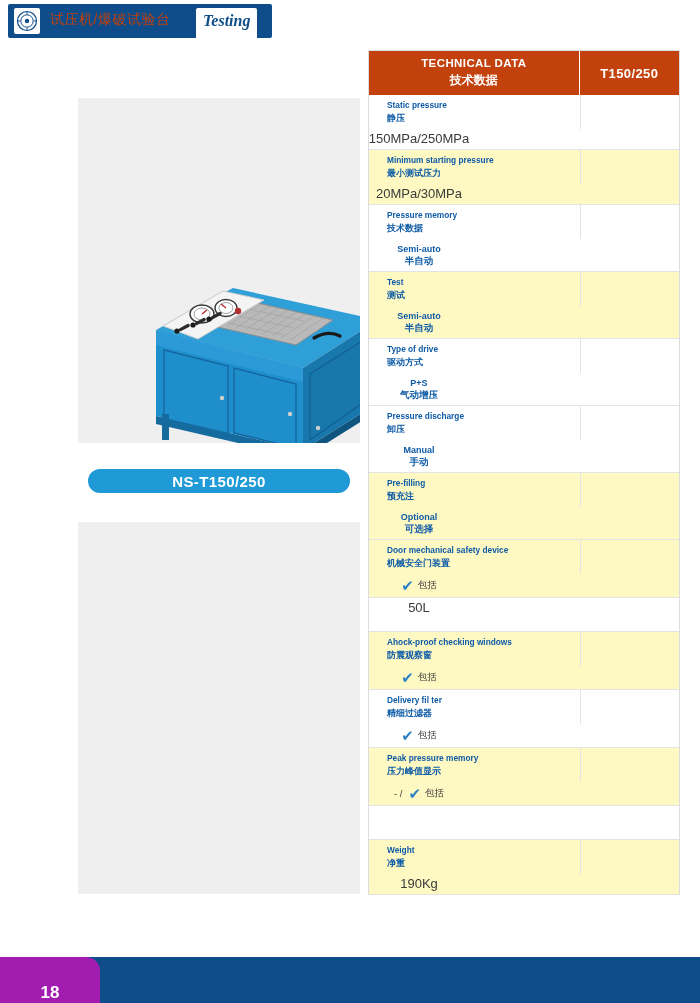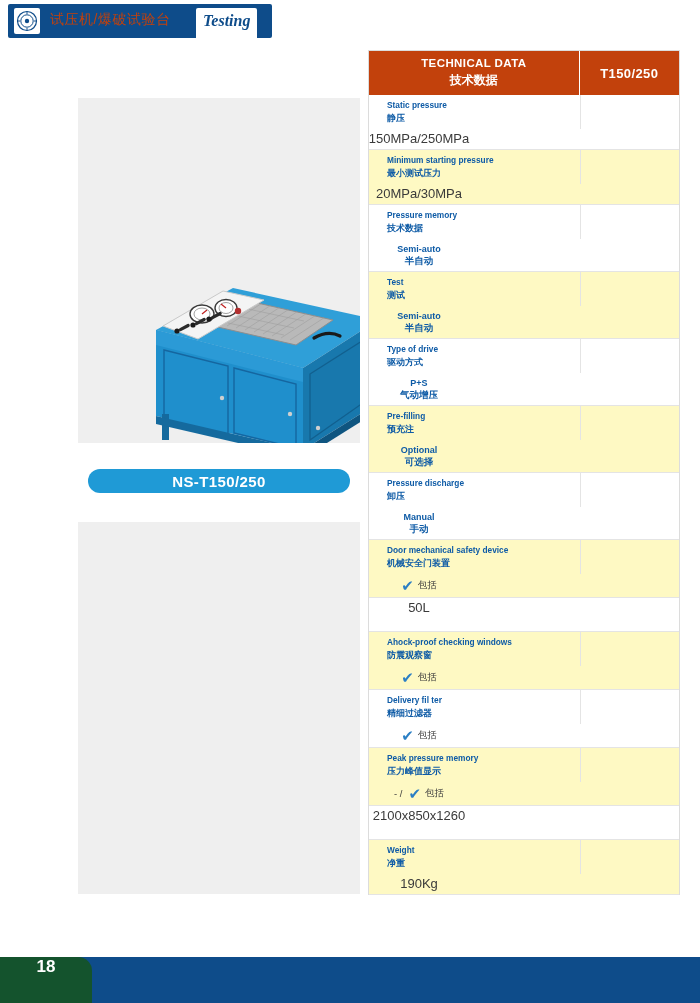--- a/index.html
+++ b/index.html
@@ -348,6 +348,16 @@
             <div class="v accent-cn">气动增压</div>
           </div>
         </div>
+        <div class="t-row plain">
+          <div class="c1">
+            <div class="k-en">Pressure discharge</div>
+            <div class="k-cn">卸压</div>
+          </div>
+          <div class="c2">
+            <div class="v accent">Manual</div>
+            <div class="v accent-cn">手动</div>
+          </div>
+        </div>
         <div class="t-row alt">
           <div class="c1">
             <div class="k-en">Pre-filling</div>
@@ -356,16 +366,6 @@
           <div class="c2">
             <div class="v accent">Optional</div>
             <div class="v accent-cn">可选择</div>
-          </div>
-        </div>
-        <div class="t-row plain">
-          <div class="c1">
-            <div class="k-en">Pressure discharge</div>
-            <div class="k-cn">卸压</div>
-          </div>
-          <div class="c2">
-            <div class="v accent">Manual</div>
-            <div class="v accent-cn">手动</div>
           </div>
         </div>
         <div class="t-row alt">

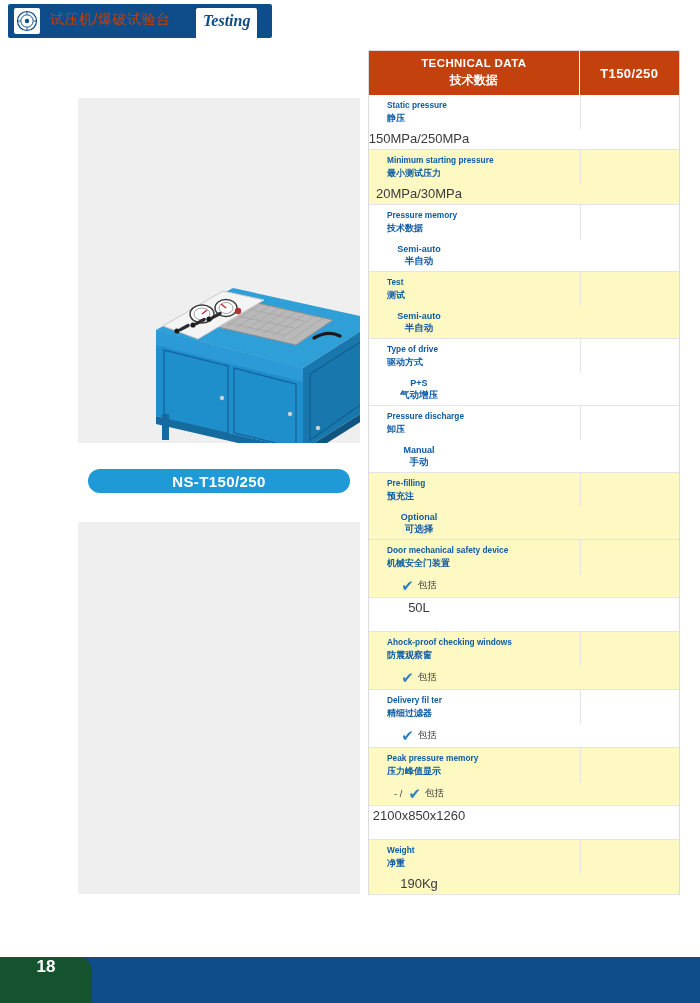--- a/index.html
+++ b/index.html
@@ -423,9 +423,6 @@
           </div>
         </div>
         <div class="t-row plain">
-          <div class="c2">
-            <div class="v">2100x850x1260</div>
-          </div>
         </div>
         <div class="t-row alt">
           <div class="c1">

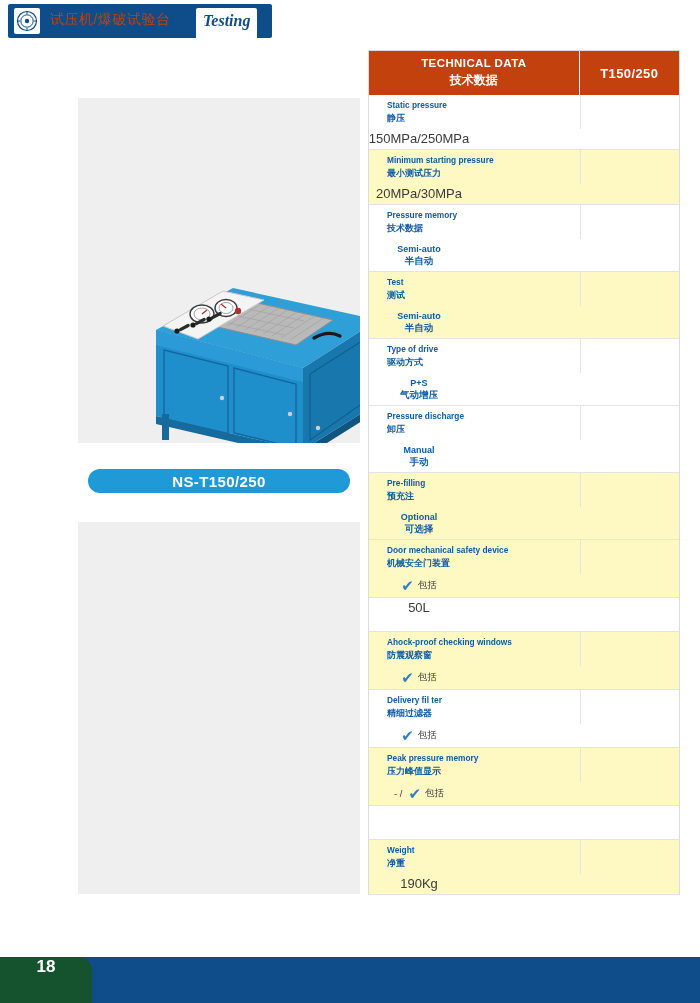--- a/index.html
+++ b/index.html
@@ -148,10 +148,10 @@
   .footer-num {
     position: absolute;
     left: 0; bottom: 0;
-    width: 92px; height: 46px;
-    background: #14532d;
+    width: 100px; height: 46px;
+    background: #a21caf;
     border-top-right-radius: 14px;
-    display: flex; align-items: flex-start; justify-content: center;
+    display: flex; align-items: flex-end; justify-content: center;
   }
   .footer-num span { color: #ffffff; font-size: 17px; font-weight: bold; }
 </style>

